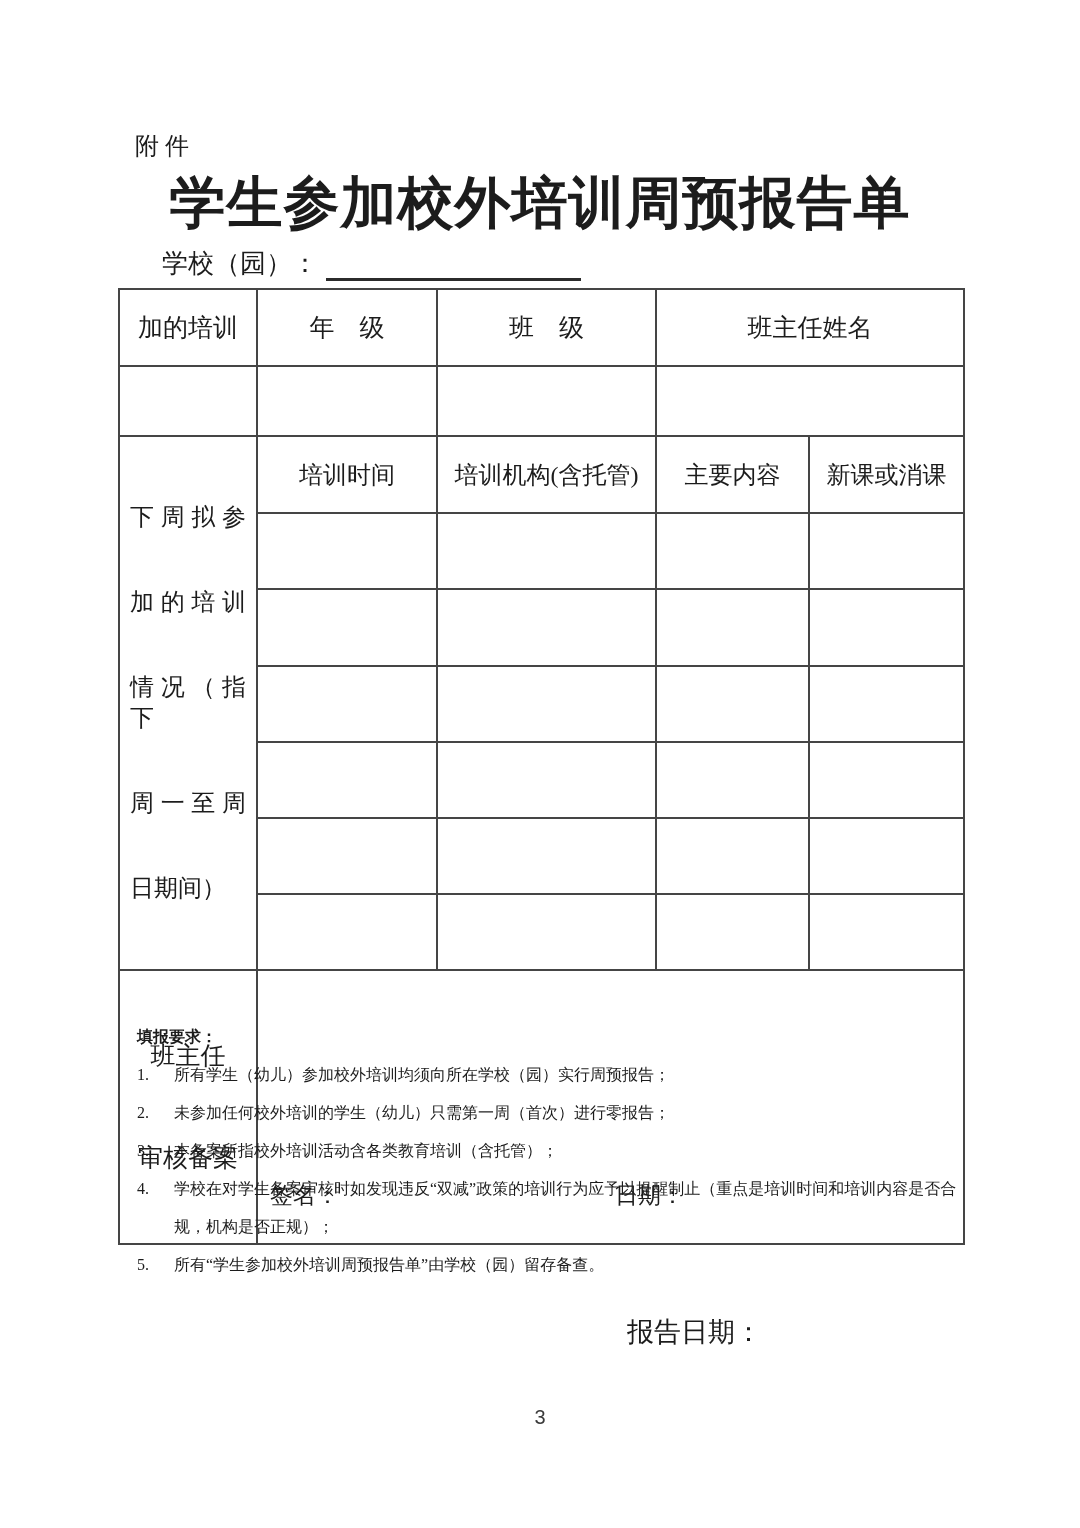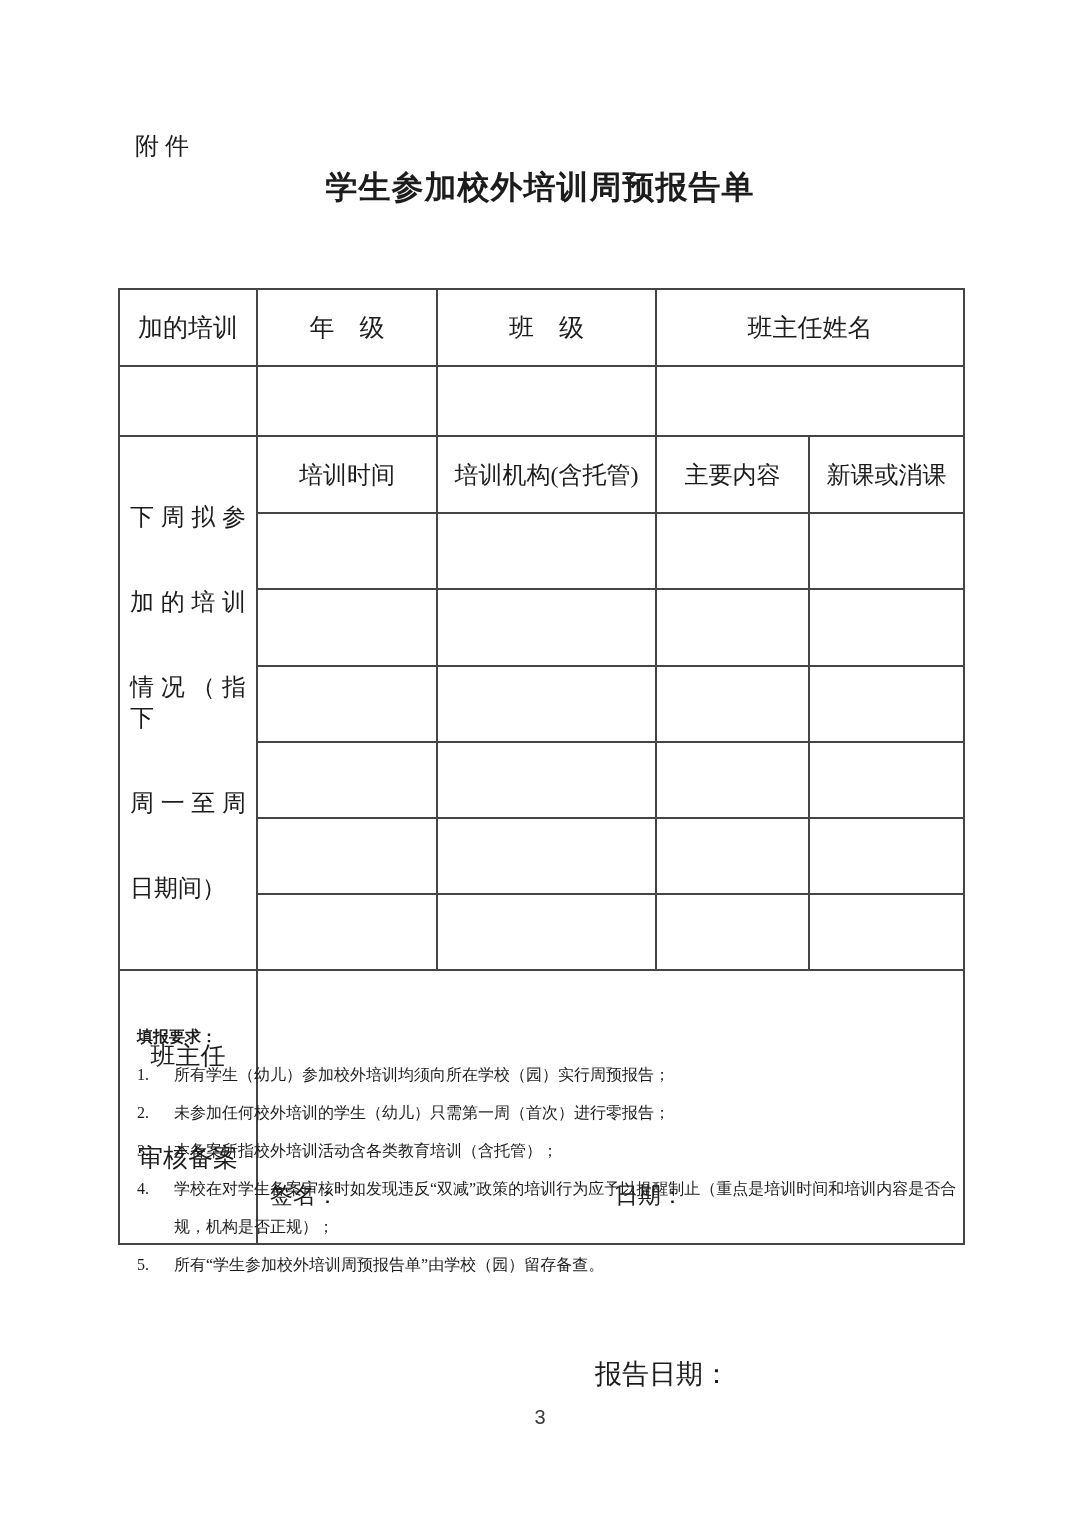--- a/index.html
+++ b/index.html
@@ -13,7 +13,7 @@
 
   .attachment { position:absolute; left:135px; top:130px; font-size:24px; letter-spacing:6px; }
   .doc-title  { position:absolute; left:0; right:0; top:166px; text-align:center;
-                font-size:32px; font-weight:bold; letter-spacing:1px; }
+                font-size:56px; font-weight:bold; letter-spacing:1px; }
 
   .school-line { position:absolute; left:162px; top:246px; font-size:26px; }
   .school-blank { display:inline-block; width:255px; height:30px;

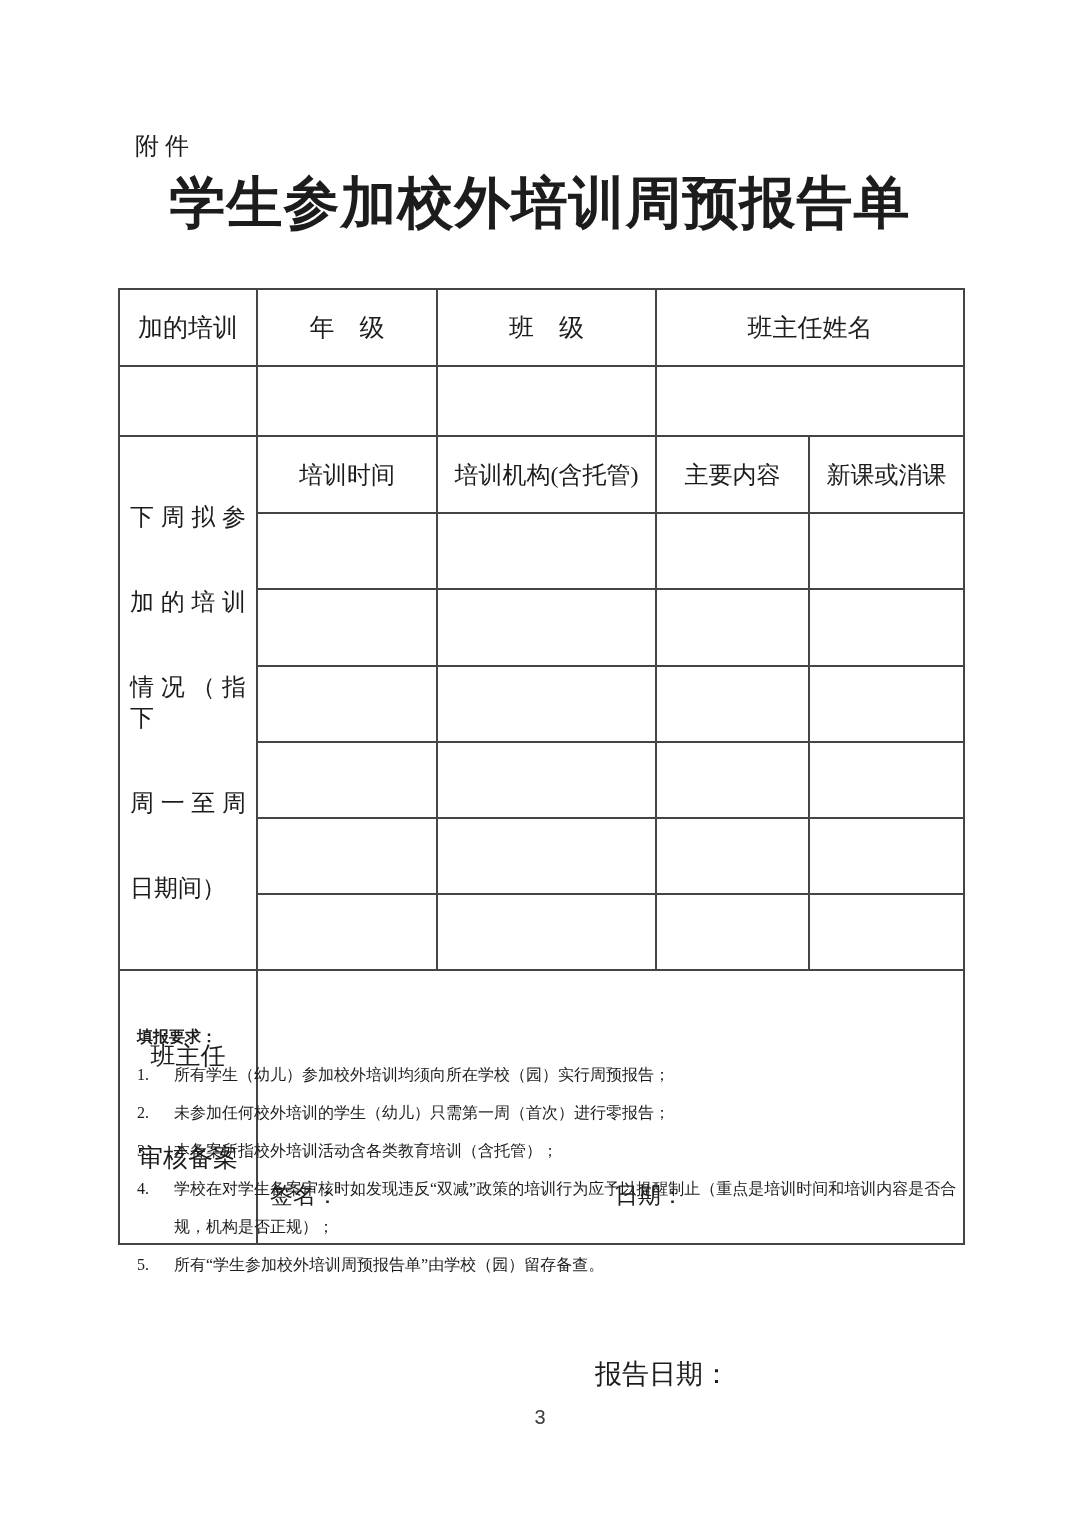--- a/index.html
+++ b/index.html
@@ -63,6 +63,7 @@
 
   <div class="doc-title">学生参加校外培训周预报告单</div>
 
+  <div class="school-line"><span>学校（园）：</span><span class="school-blank"></span></div>
 
   <table class="report">
     <colgroup>

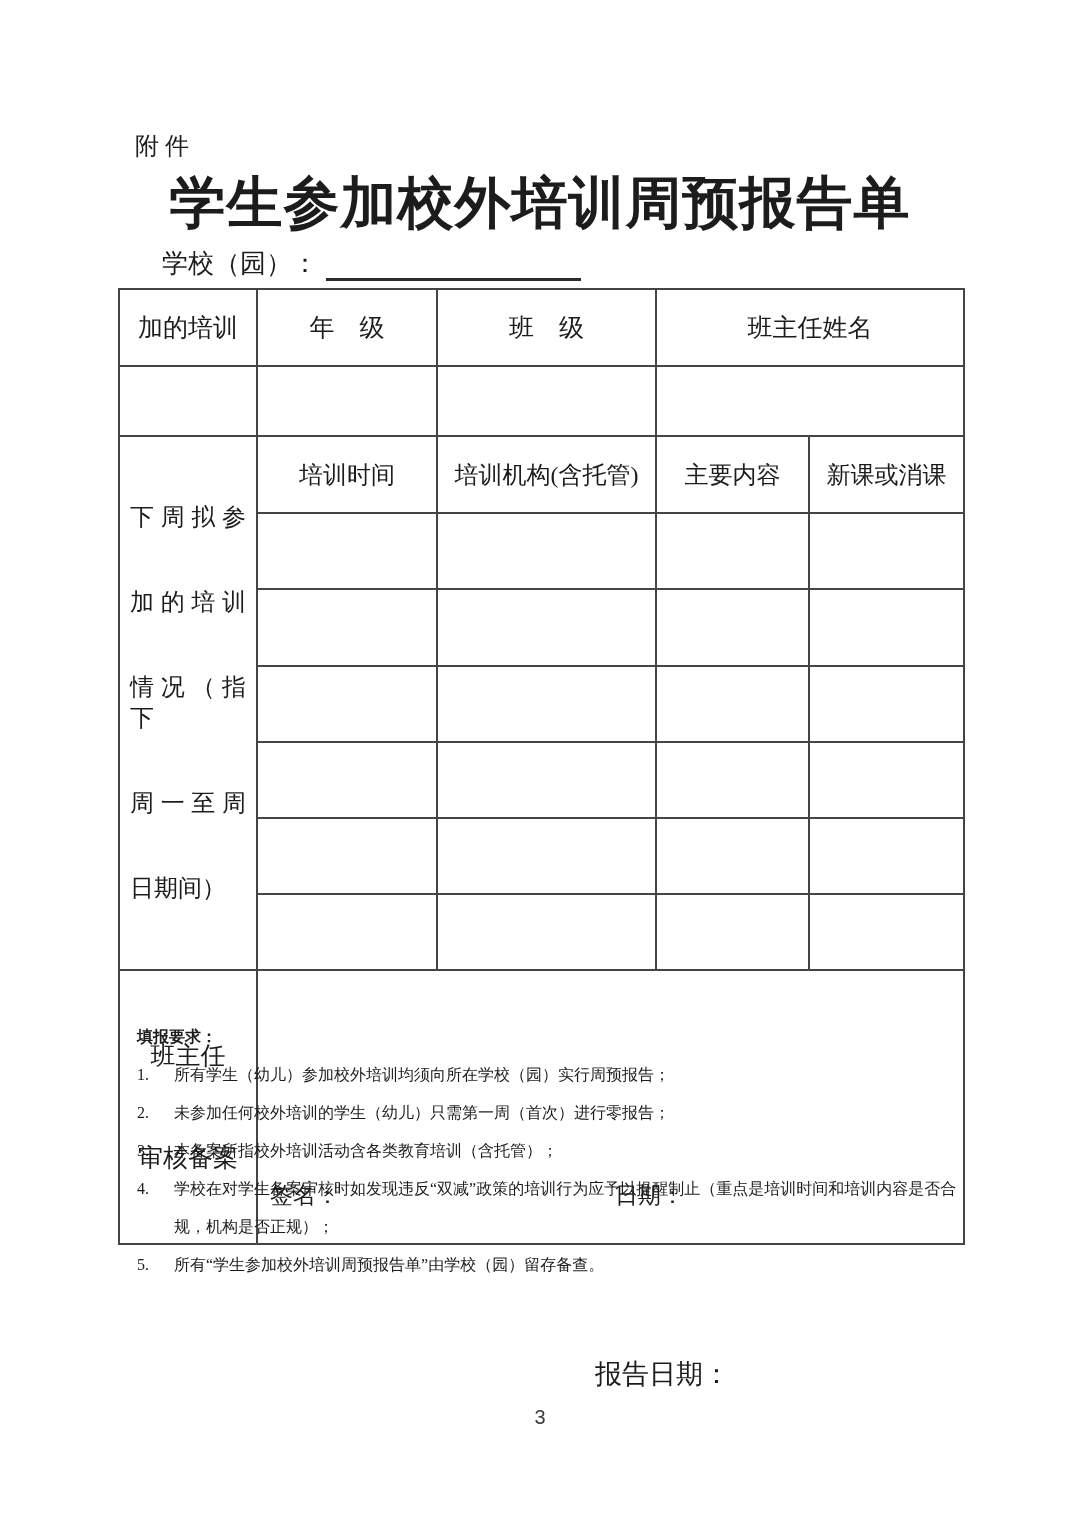--- a/index.html
+++ b/index.html
@@ -49,7 +49,7 @@
 
   .footer-line { position:absolute; left:0; top:1314px; width:1080px; height:40px; font-size:27px; }
   .footer-line .f-sign { position:absolute; left:135px; }
-  .footer-line .f-date { position:absolute; left:595px;margin-top:42px; }
+  .footer-line .f-date { position:absolute; left:627px; }
 
   .page-number { position:absolute; left:0; right:0; top:1406px; text-align:center;
                  font-size:20px; font-family:"Liberation Sans","DejaVu Sans",sans-serif; color:#3a3a3a; }

